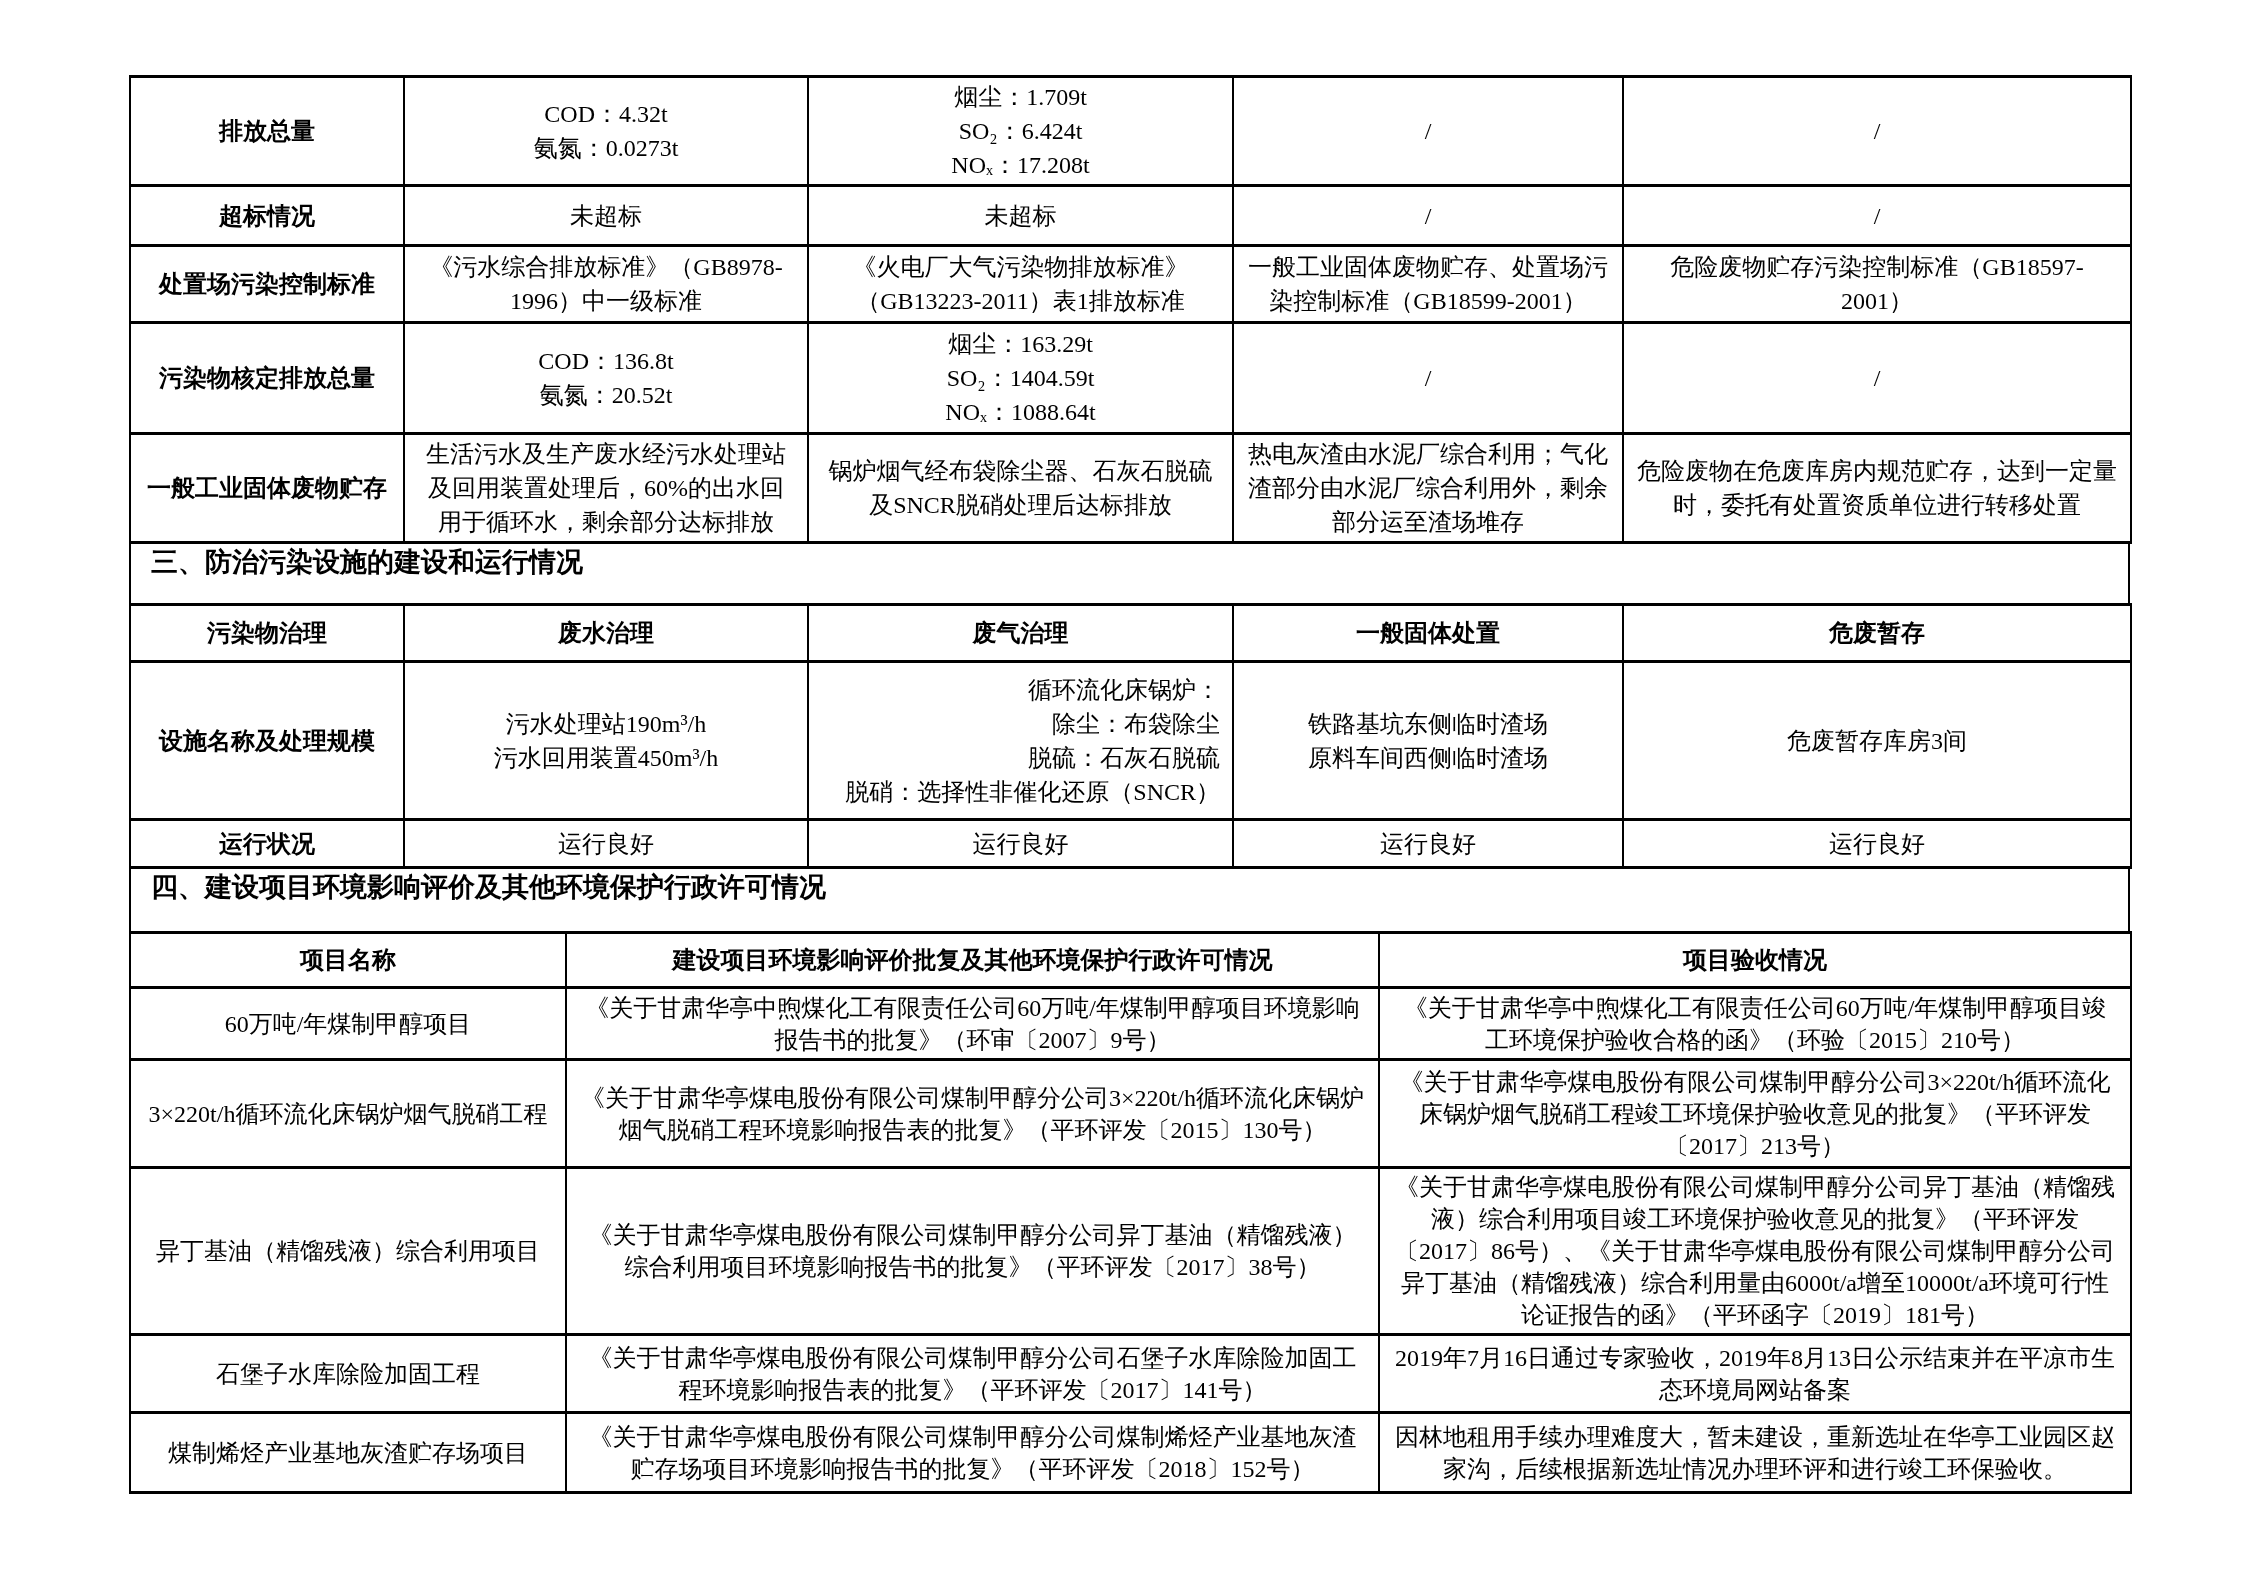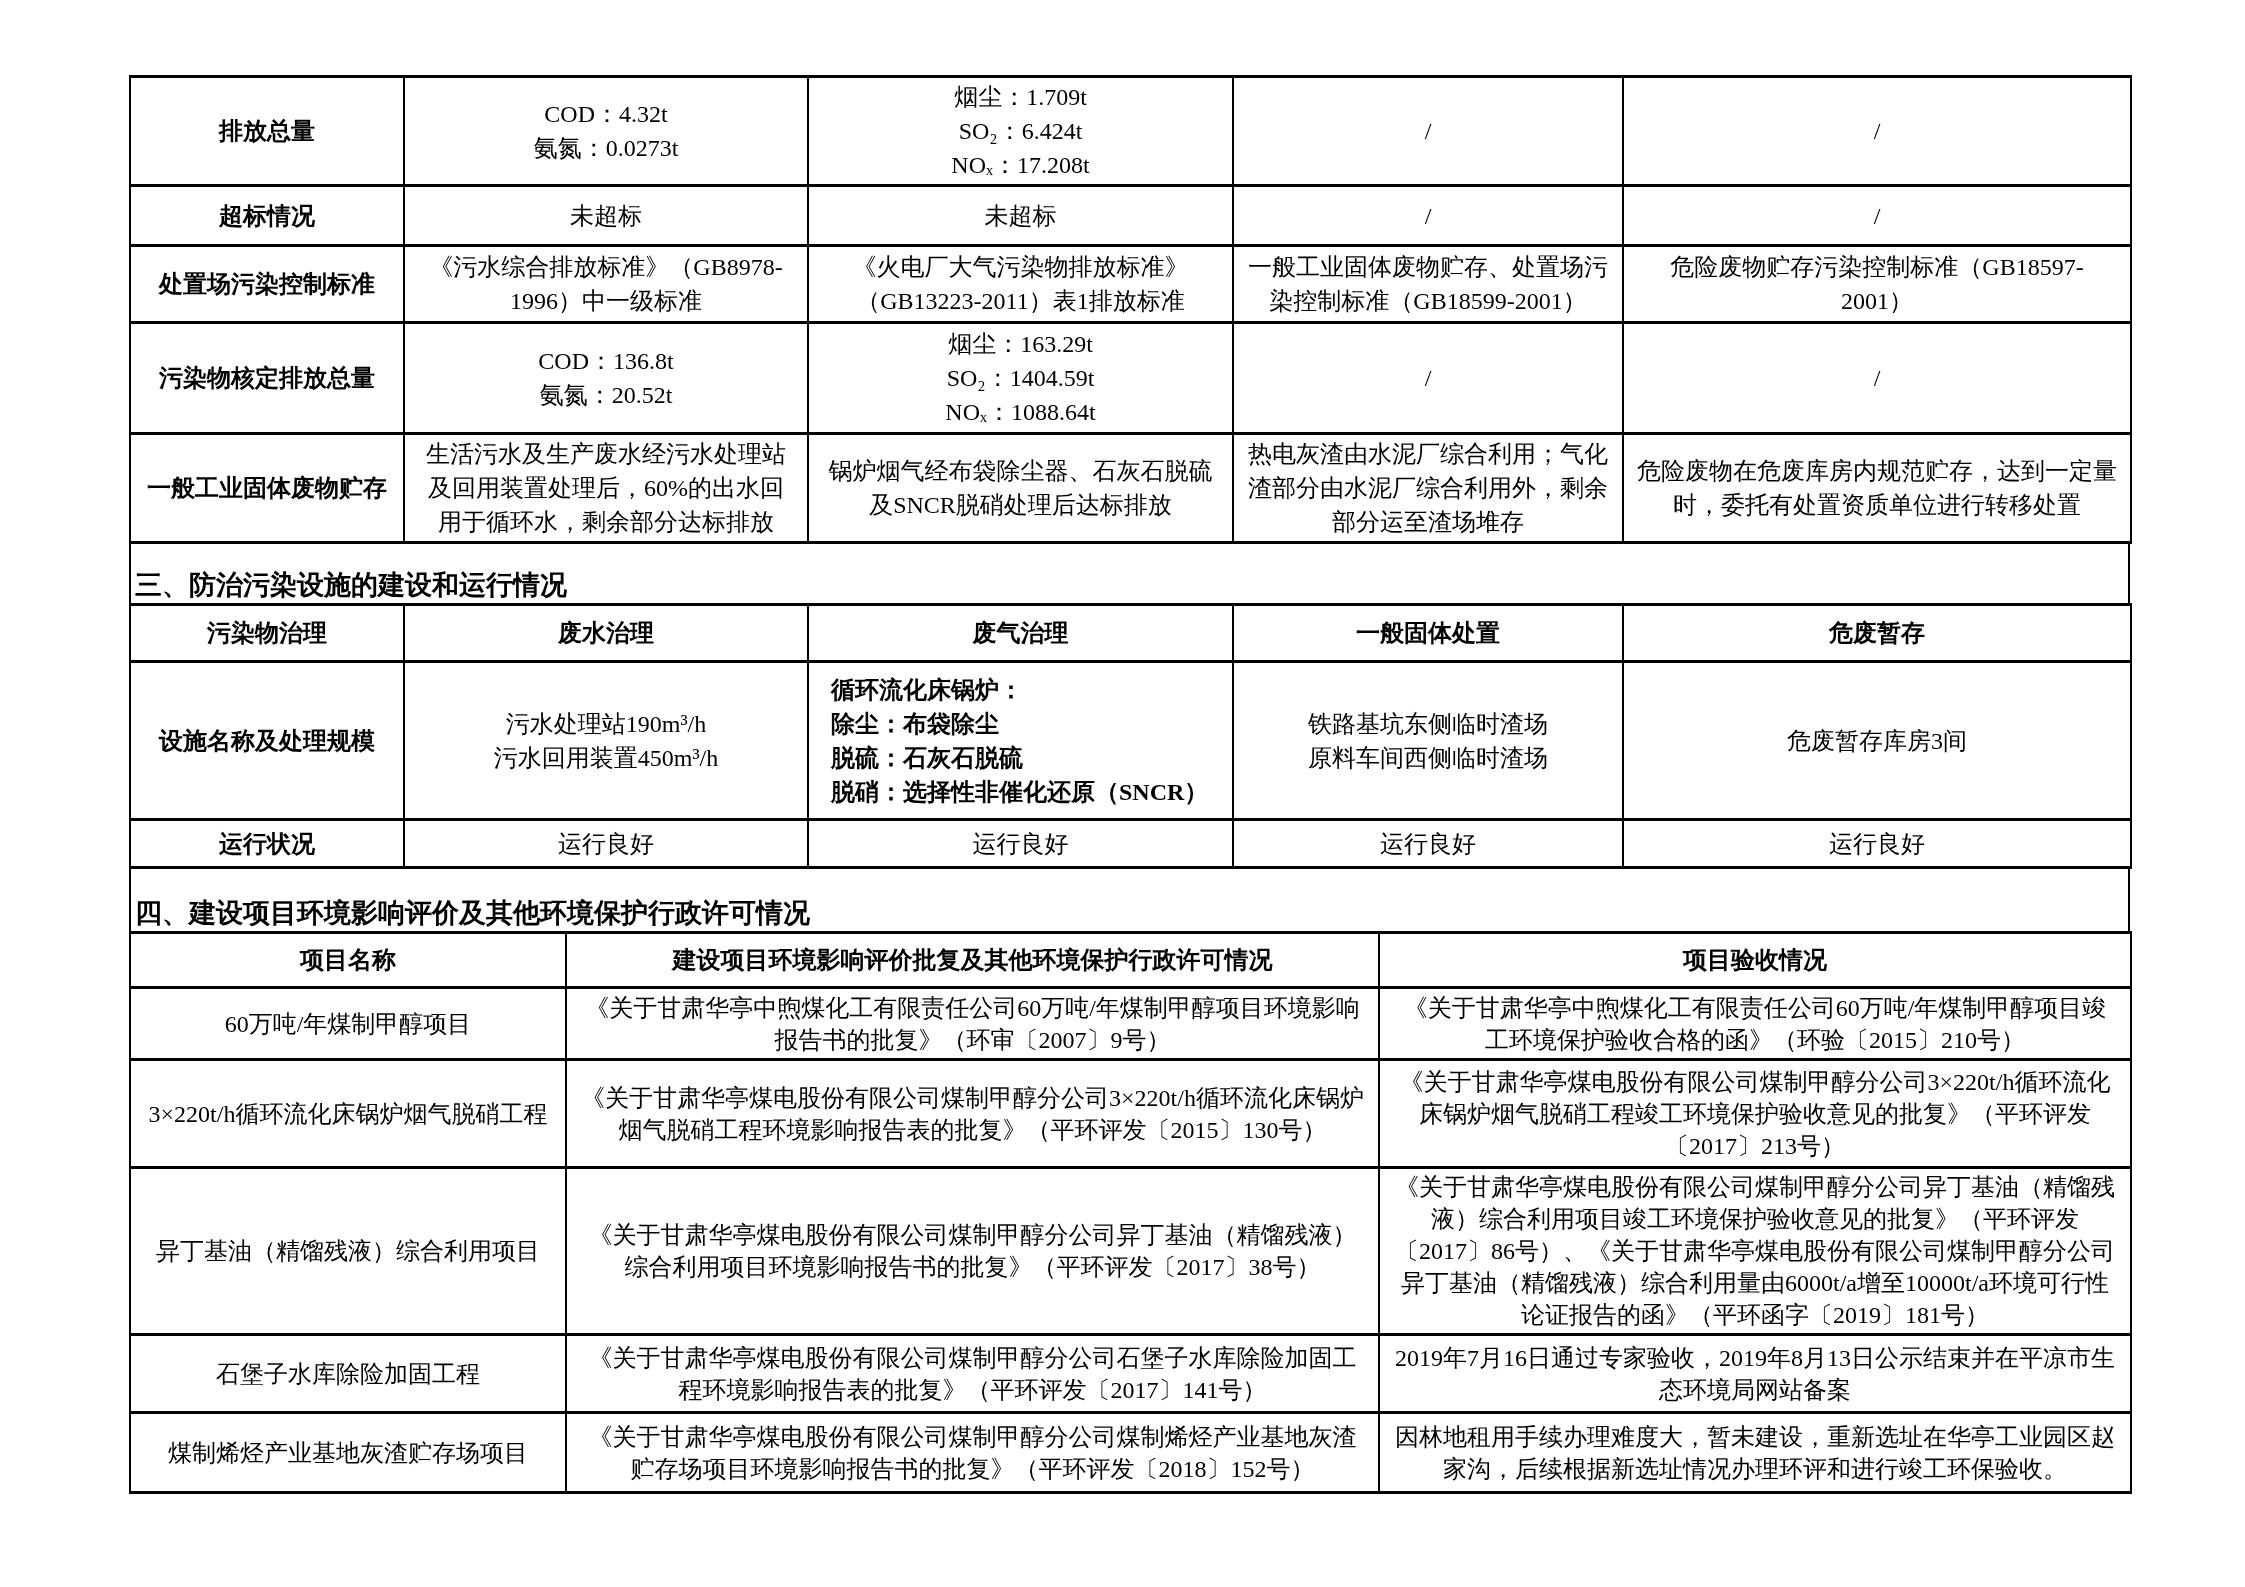--- a/index.html
+++ b/index.html
@@ -32,8 +32,8 @@
   .band {
     border-left:2px solid #000; border-right:2px solid #000;
     box-sizing:border-box;
-    display:flex; align-items:flex-end;
-    padding-left:4px;
+    display:flex; align-items:flex-start;
+    padding-left:20px;
     font-weight:bold; font-size:27px;
   }
 </style>

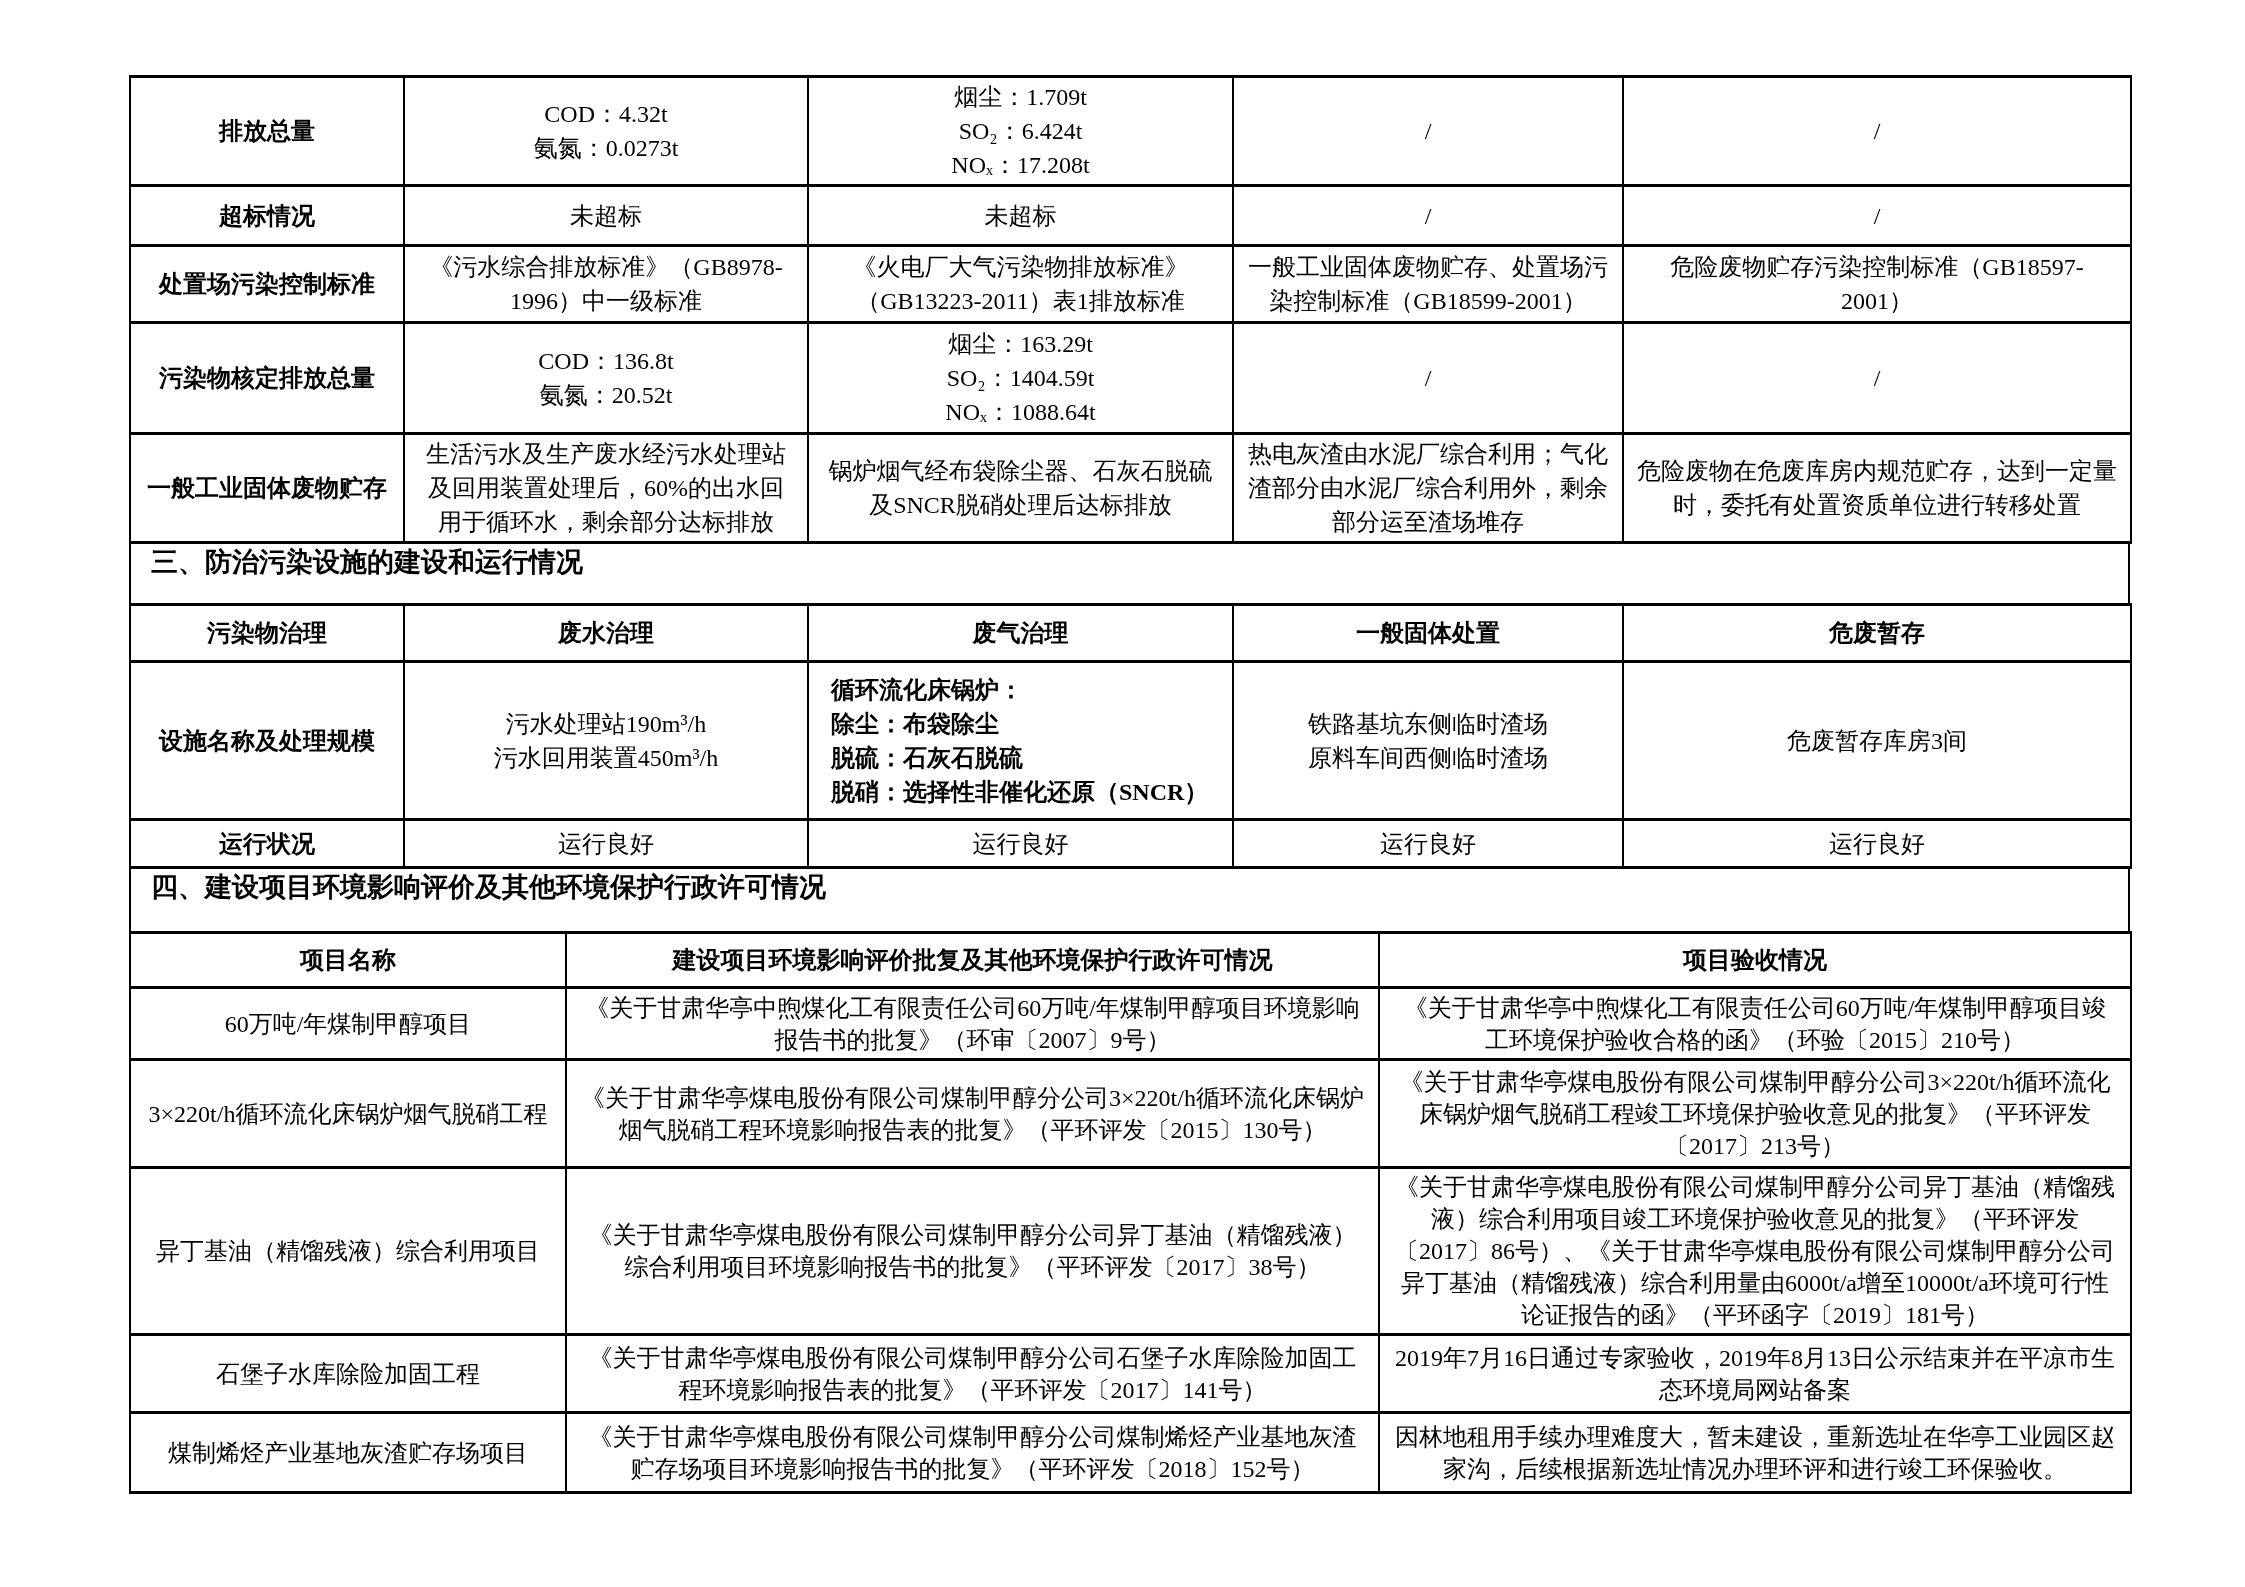--- a/index.html
+++ b/index.html
@@ -27,7 +27,7 @@
   .t3 td { line-height:32px; }
   .lbl { font-weight:bold; }
   .hdr td { font-weight:bold;margin-top:12px; }
-  .left { text-align:left; padding-left:22px;font-weight:bold; }
+  .left { text-align:right; padding-left:22px; }
 
   .band {
     border-left:2px solid #000; border-right:2px solid #000;

